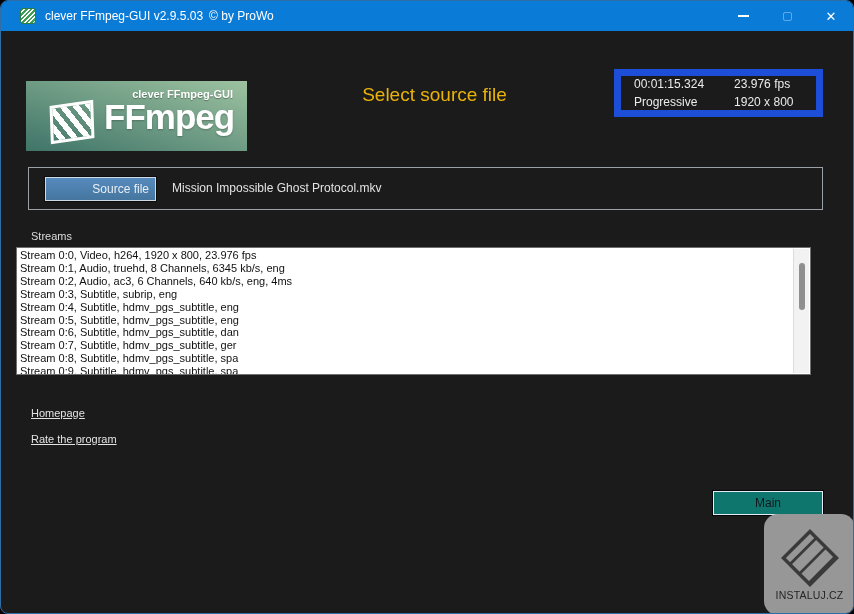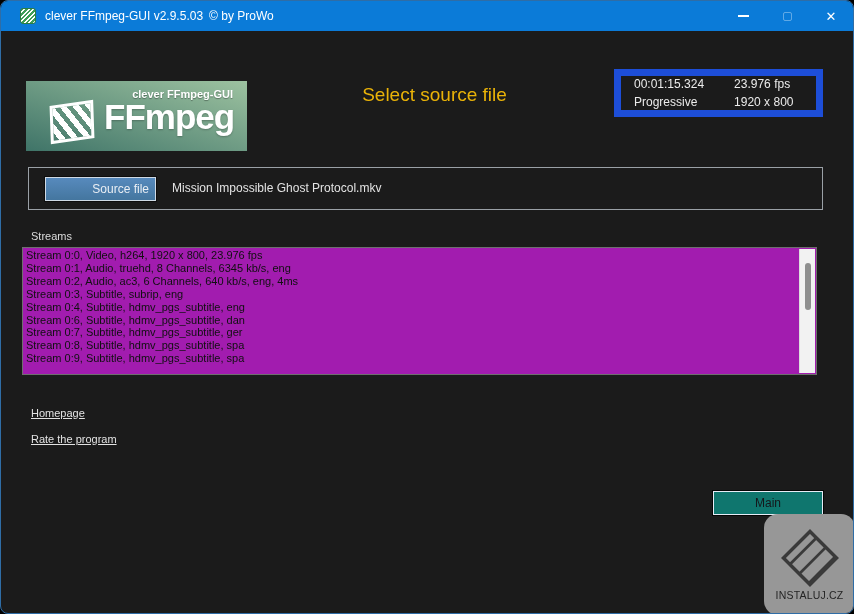--- a/index.html
+++ b/index.html
@@ -63,8 +63,8 @@
   
   .streams-label{position:absolute;left:30px;top:229px;font-size:11px;color:#dcdcdc;}
   .listbox{
-    position:absolute;left:21px;top:246px;width:795px;height:128px;
-    background:#a21caf;border:1px solid #6f6f6f;overflow:hidden;
+    position:absolute;left:15px;top:246px;width:795px;height:128px;
+    background:#ffffff;border:1px solid #6f6f6f;overflow:hidden;
   }
   .listbox ul{margin:0;padding:1px 0 0 3px;list-style:none;font-size:11px;line-height:12.9px;color:#101010;}
   .listbox li{white-space:nowrap;cursor:default;}

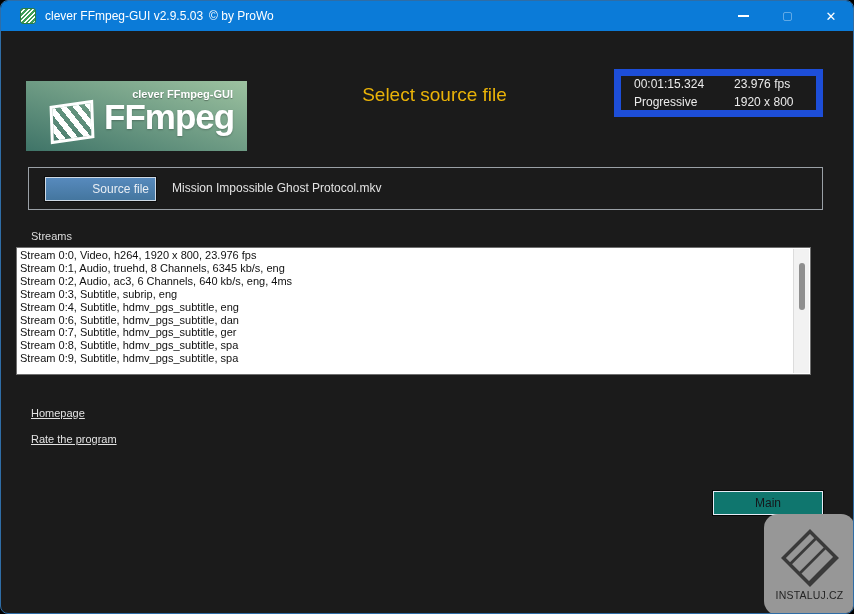--- a/index.html
+++ b/index.html
@@ -144,6 +144,7 @@
       <li>Stream 0:2, Audio, ac3, 6 Channels, 640 kb/s, eng, 4ms</li>
       <li>Stream 0:3, Subtitle, subrip, eng</li>
       <li>Stream 0:4, Subtitle, hdmv_pgs_subtitle, eng</li>
+      <li>Stream 0:5, Subtitle, hdmv_pgs_subtitle, eng</li>
       <li>Stream 0:6, Subtitle, hdmv_pgs_subtitle, dan</li>
       <li>Stream 0:7, Subtitle, hdmv_pgs_subtitle, ger</li>
       <li>Stream 0:8, Subtitle, hdmv_pgs_subtitle, spa</li>

